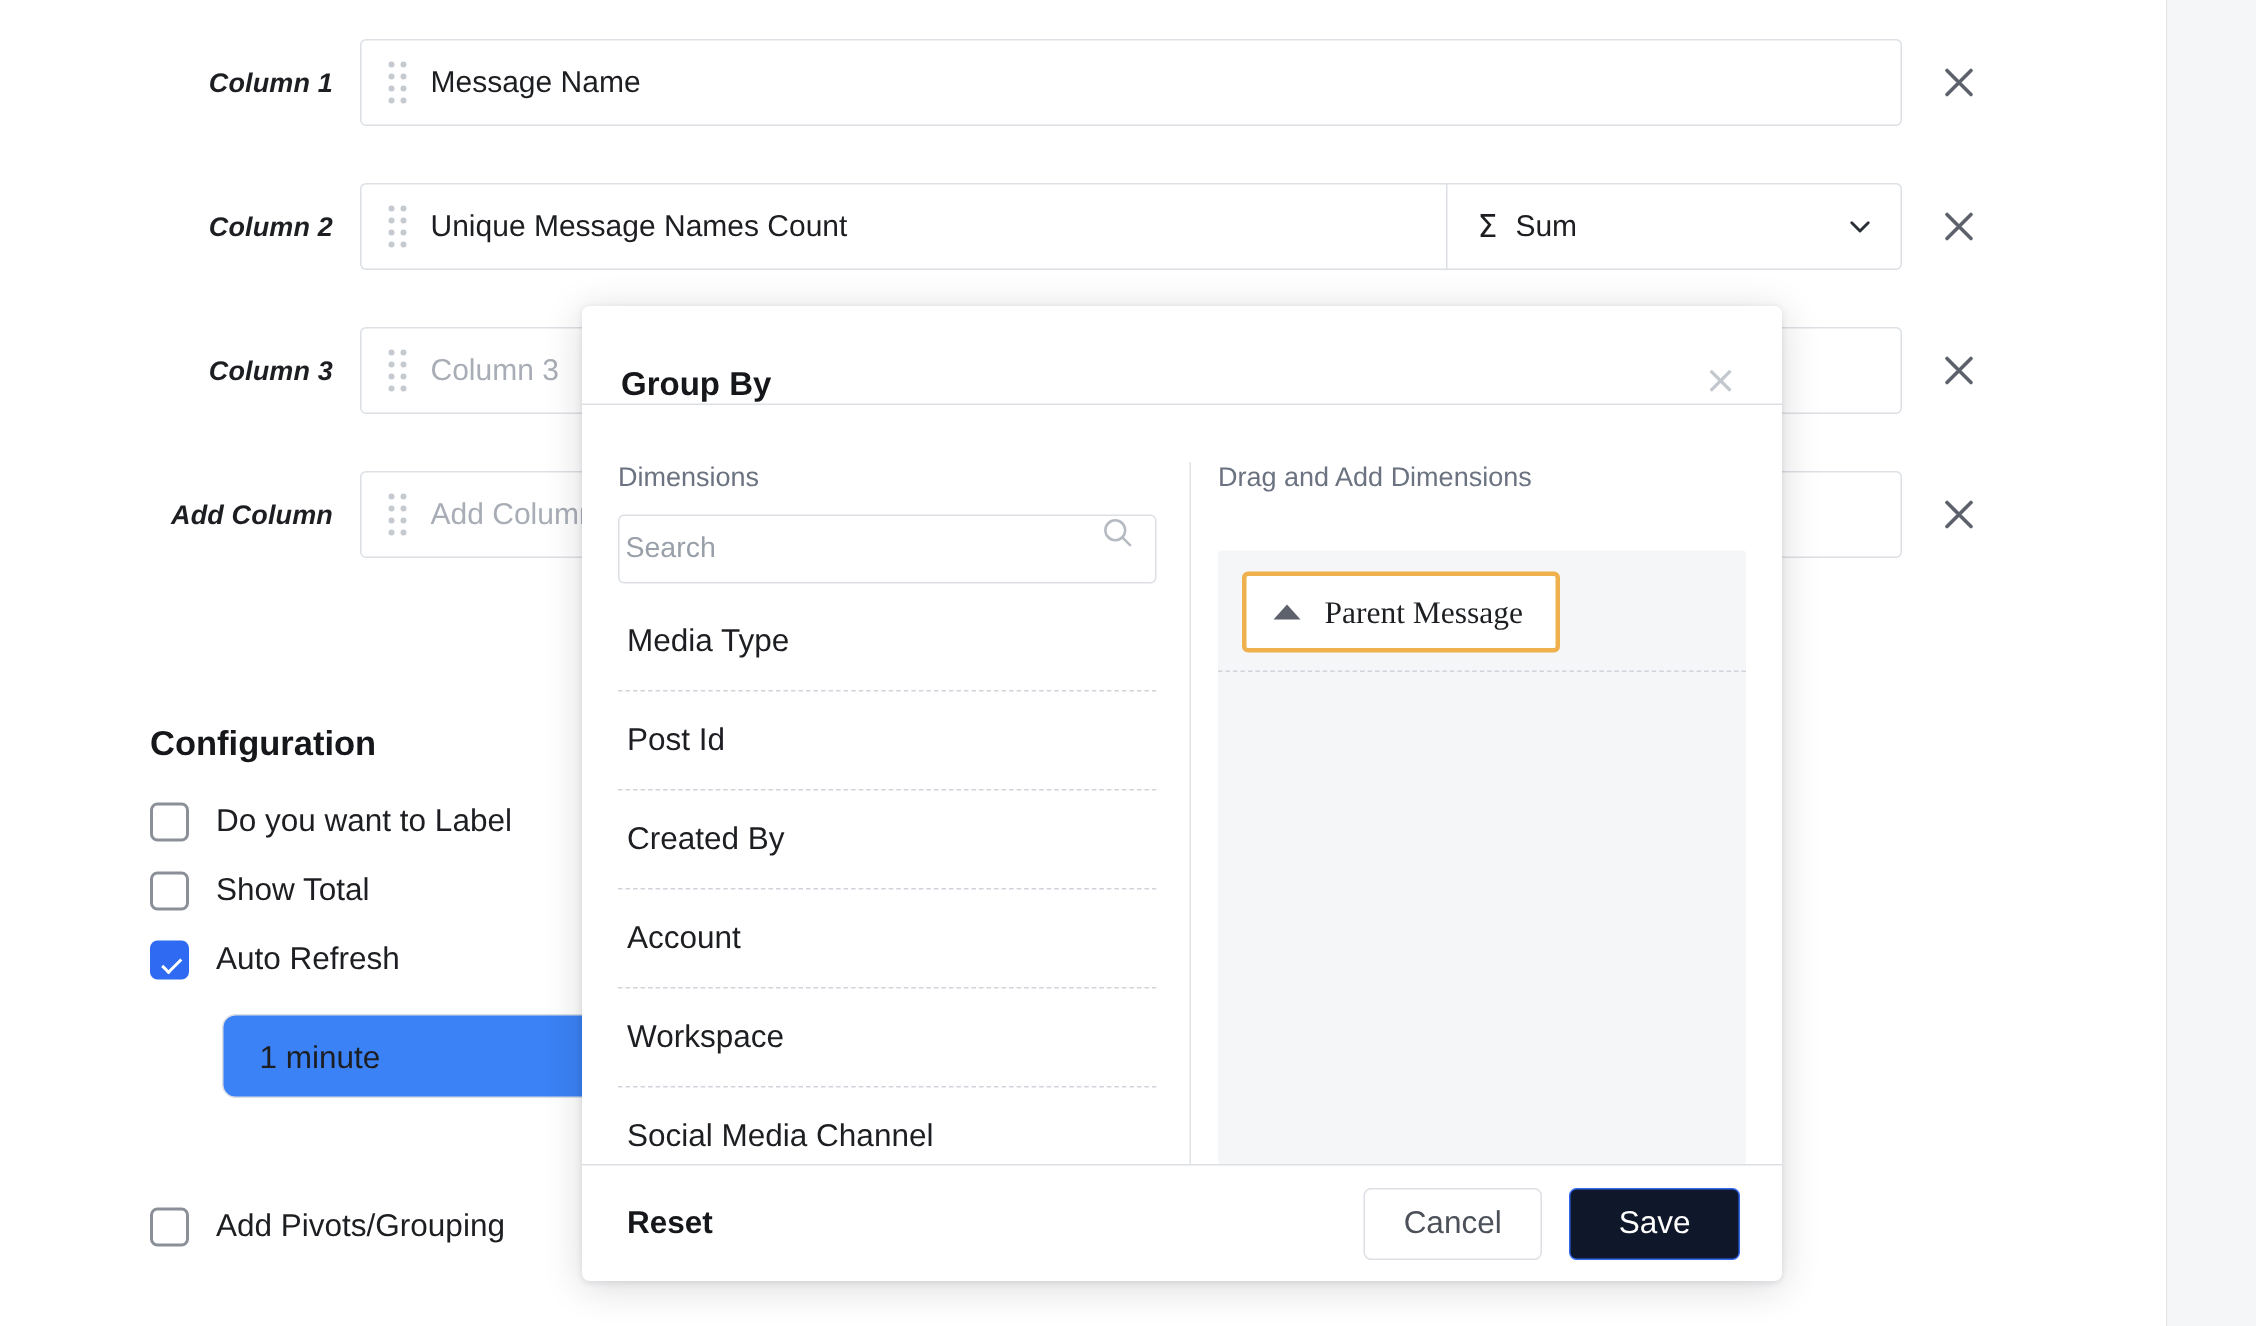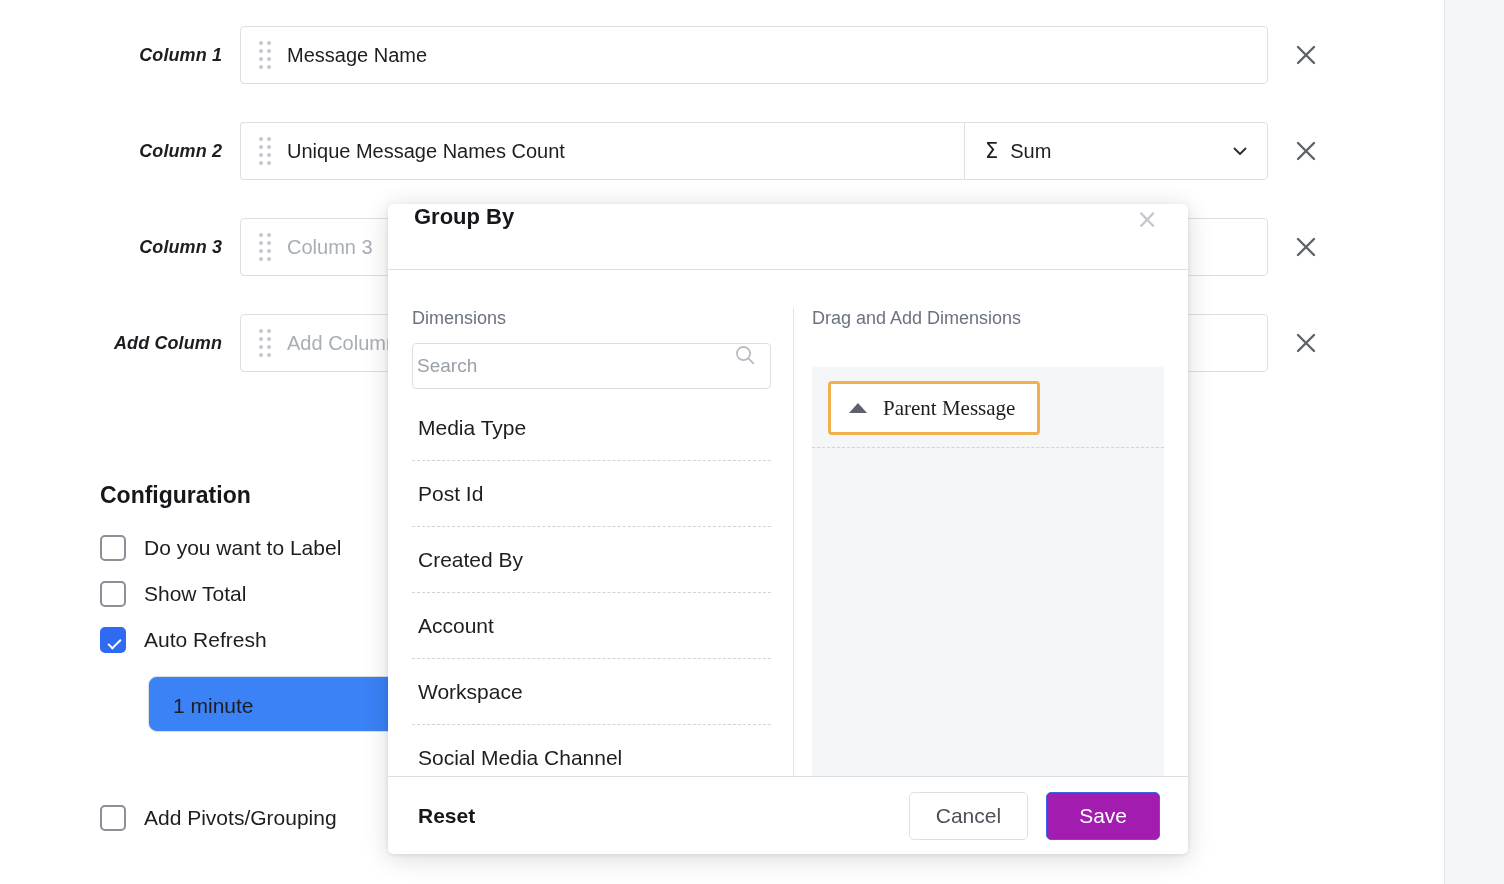--- a/index.html
+++ b/index.html
@@ -214,7 +214,7 @@
     flex: none;
     border-bottom: 1px solid #dcdfe4;
     display: flex;
-    align-items: flex-start;
+    align-items: flex-end;
     padding: 0 26px 0 26px;
   }
   .modal-title {

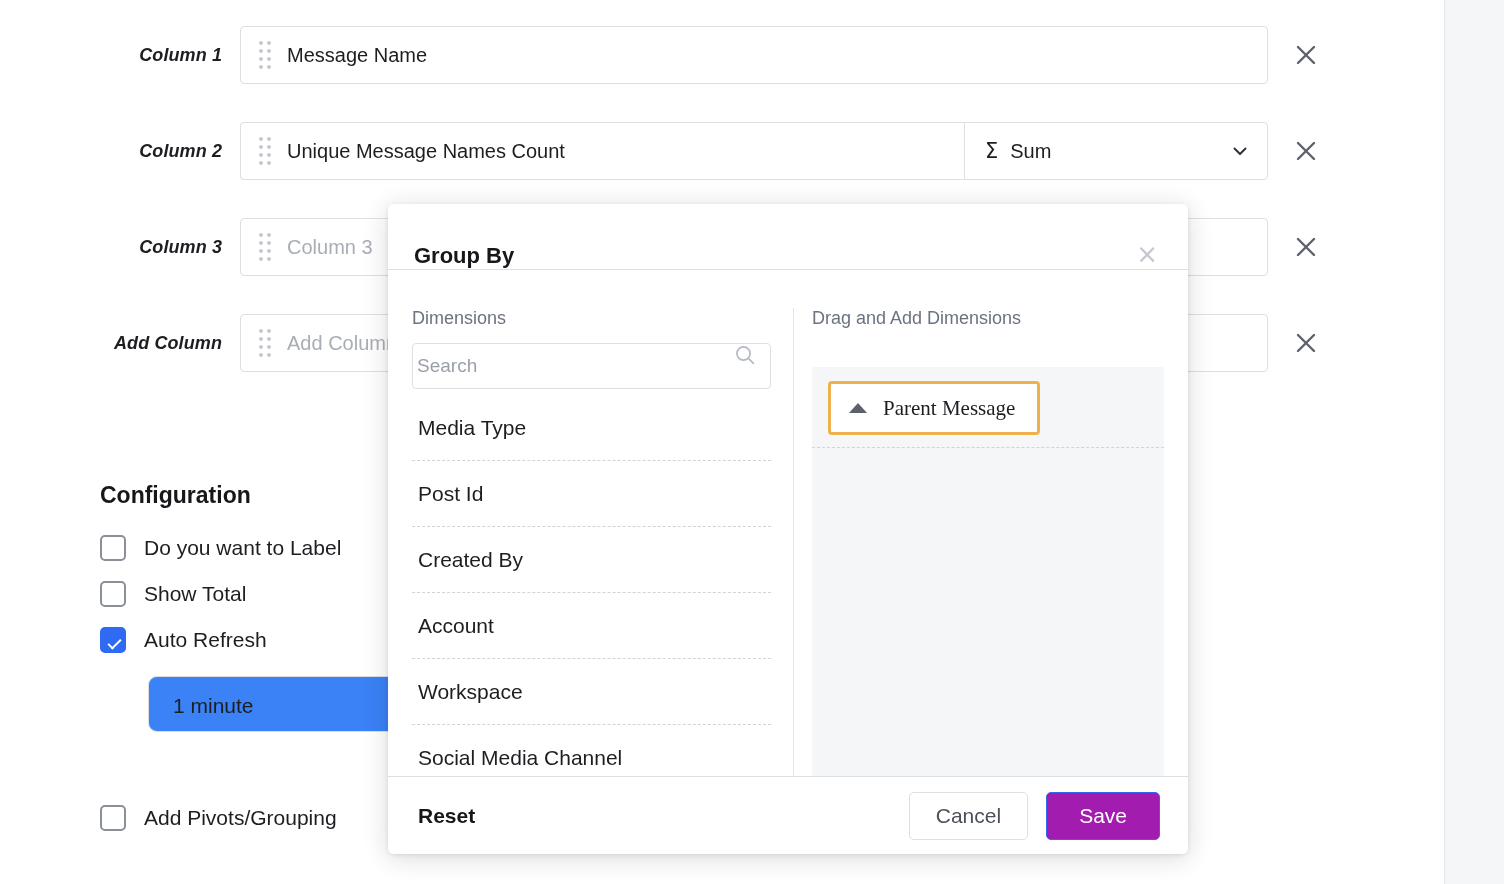--- a/index.html
+++ b/index.html
@@ -366,7 +366,7 @@
     margin-right: 18px;
   }
   .btn-save {
-    background: #a21caf;
+    background: #0f172a;
     border: 1px solid #3268f0;
     color: #ffffff;
     padding: 0 32px;

